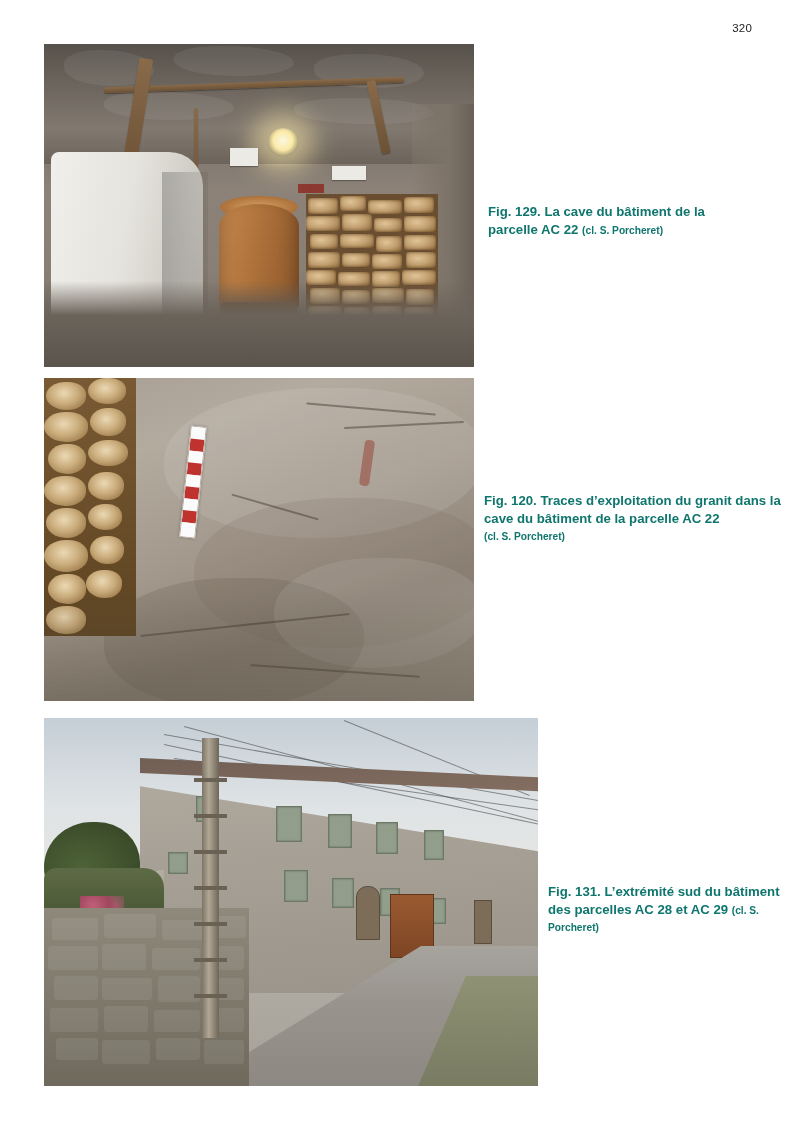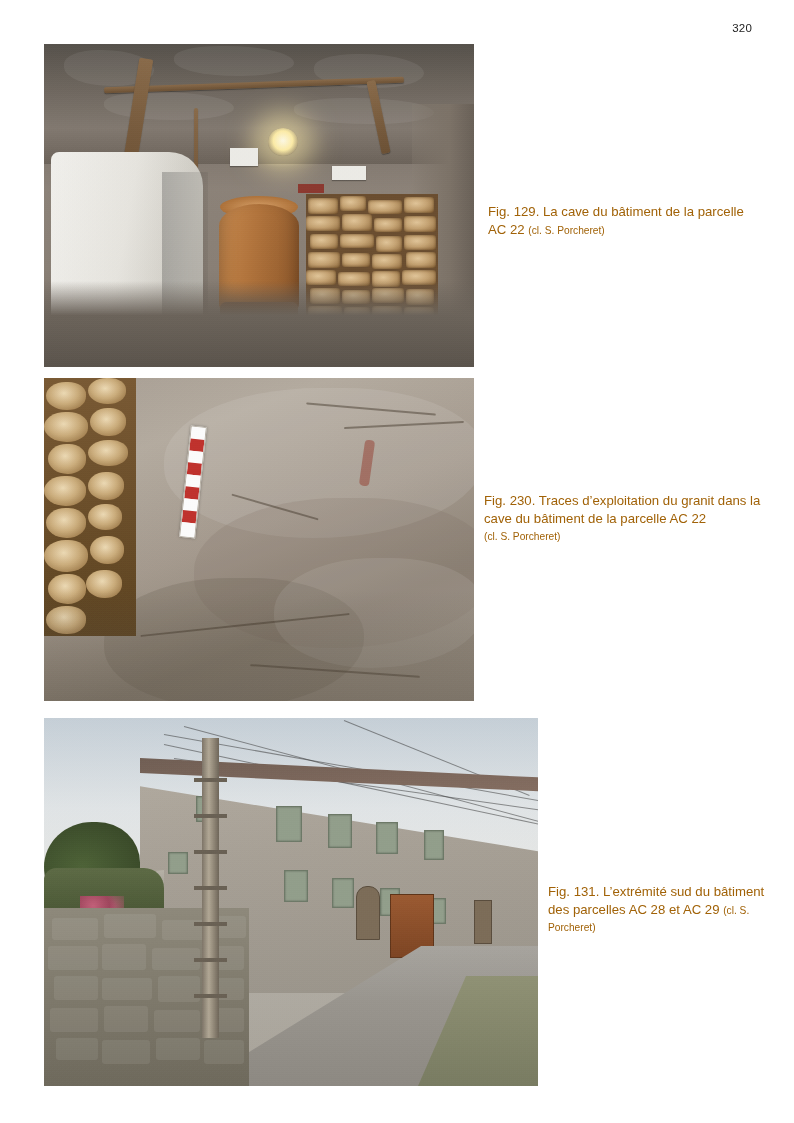--- a/index.html
+++ b/index.html
@@ -44,7 +44,8 @@
     position: absolute;
     font-size: 13.2px;
     line-height: 1.34;
-    color: #a16207;
+    color: #0f766e;
+    font-weight: bold;
   }
   .caption .credit {
     font-size: 10.2px;

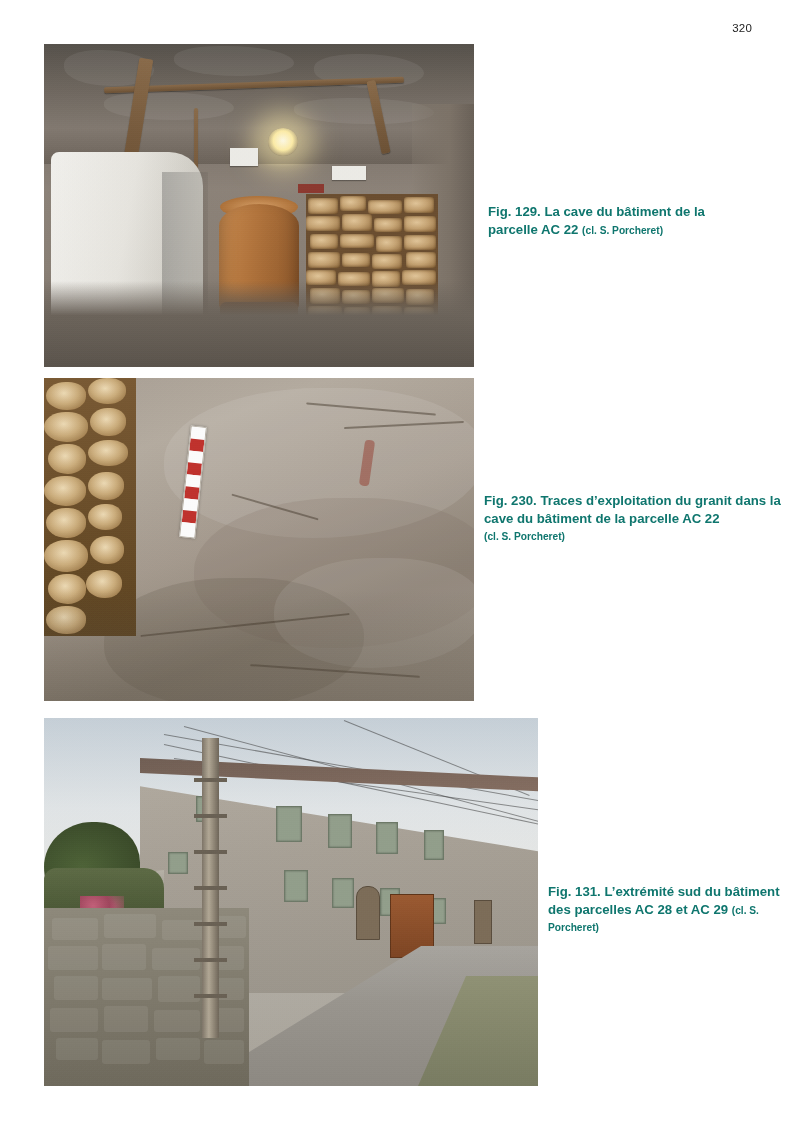--- a/index.html
+++ b/index.html
@@ -415,7 +415,7 @@
     </div>
 
     <div class="caption" id="cap130">
-      <span>Fig. 230. Traces d’exploitation du granit dans la cave du bâtiment de la parcelle AC 22 </span><br><span class="credit">(cl. S. Porcheret)</span>
+      <span>Fig. 120. Traces d’exploitation du granit dans la cave du bâtiment de la parcelle AC 22 </span><br><span class="credit">(cl. S. Porcheret)</span>
     </div>
   </div>
 

